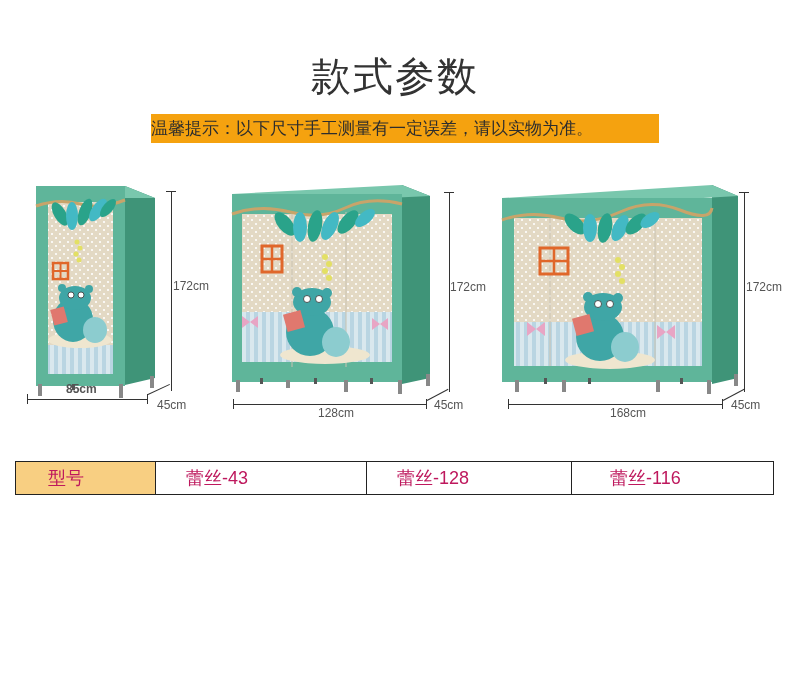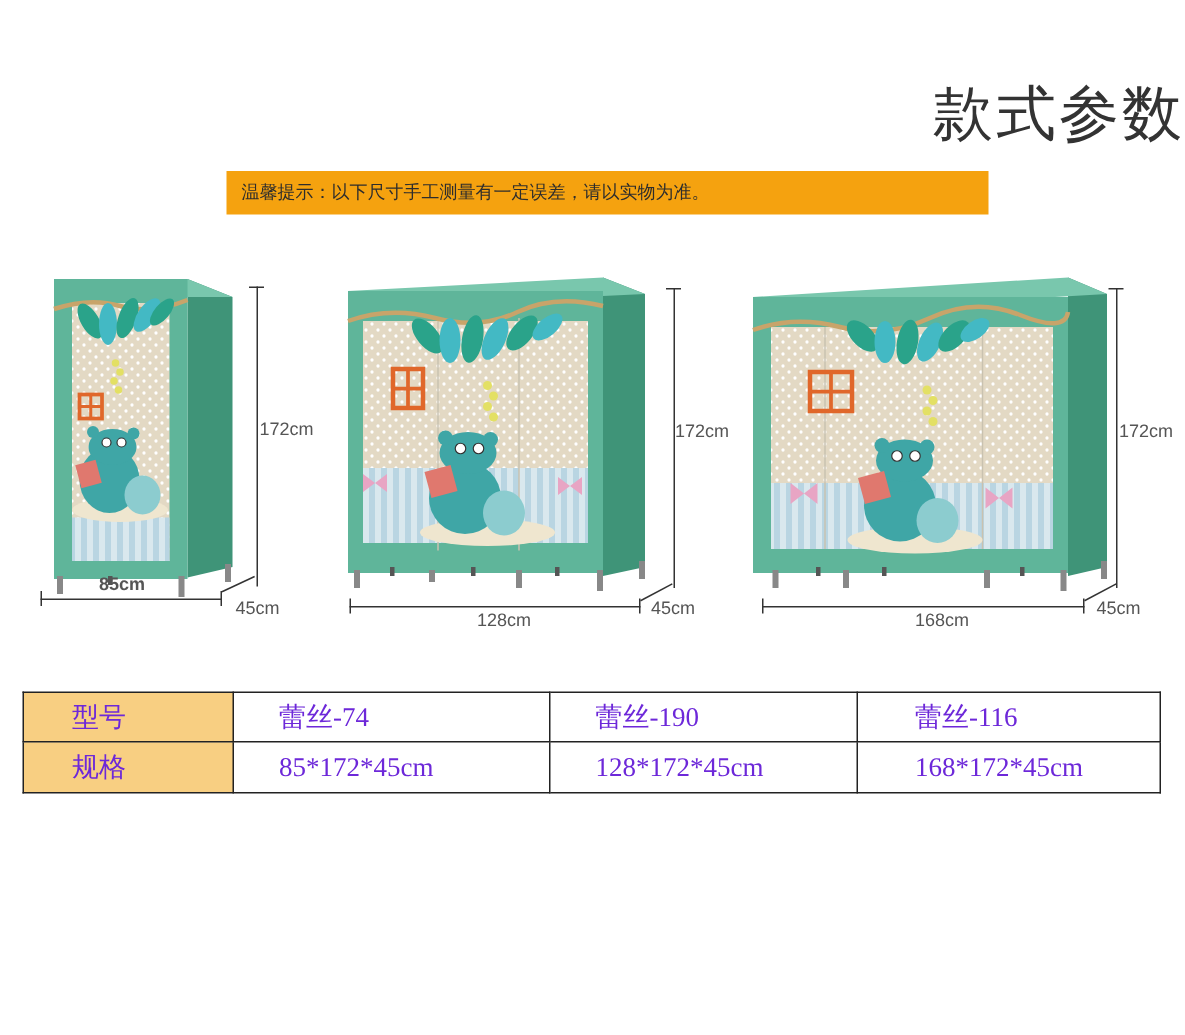--- a/index.html
+++ b/index.html
@@ -6,7 +6,7 @@
   html, body { width: 790px; height: 690px; background: #ffffff; overflow: hidden; }
   body { position: relative; font-family: "DejaVu Sans", "Liberation Sans", sans-serif; color: #333; }
 
-  .title { position: absolute; left: 0; top: 48px; width: 790px; text-align: right;
+  .title { position: absolute; left: 0; top: 48px; width: 790px; text-align: center;
            font-size: 40px; font-weight: normal; color: #333; letter-spacing: 2px; line-height: 56px; }
 
   .banner { position: absolute; left: 151px; top: 114px; width: 508px; height: 29px;

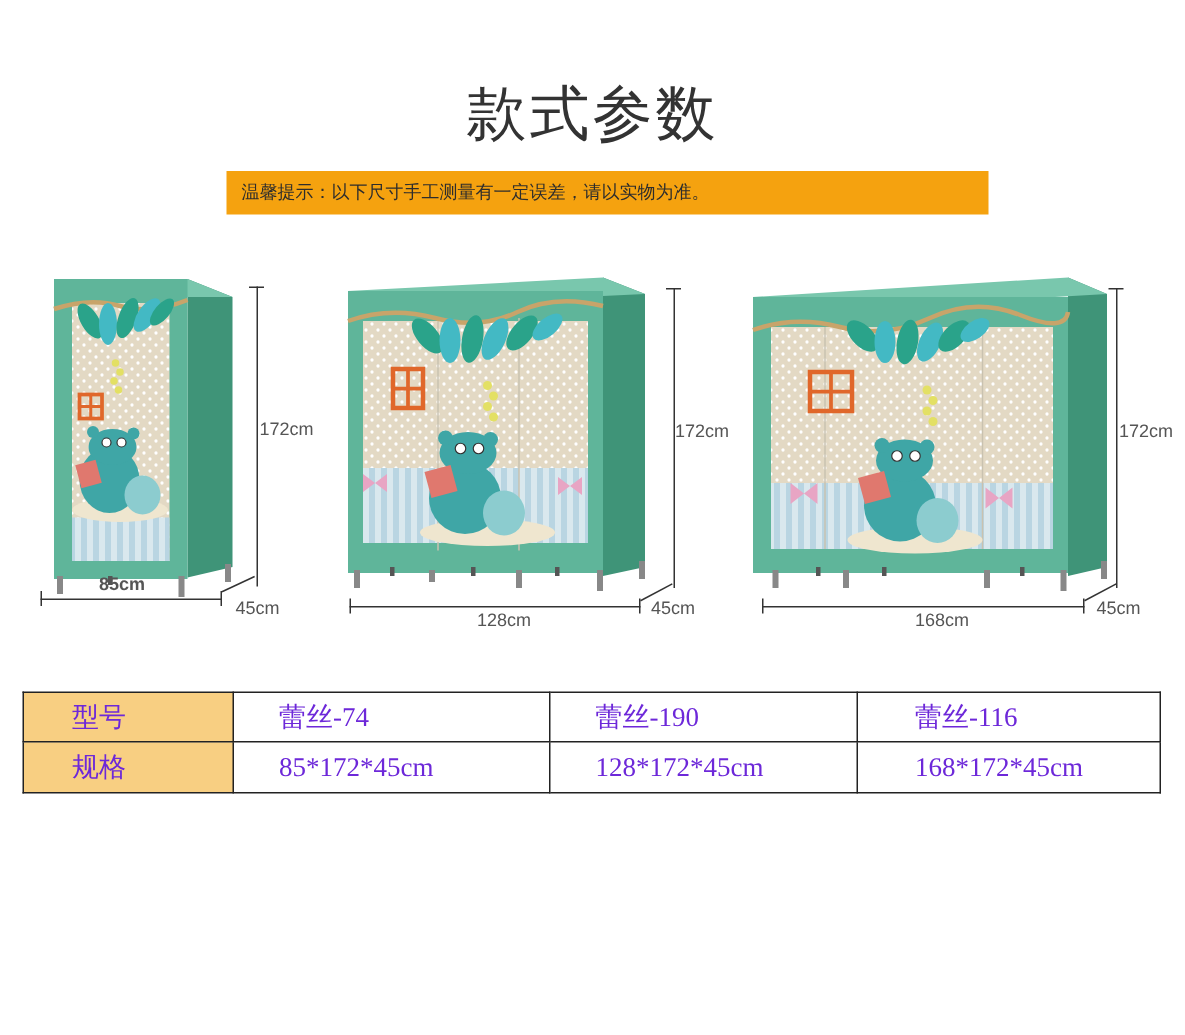--- a/index.html
+++ b/index.html
@@ -10,8 +10,8 @@
            font-size: 40px; font-weight: normal; color: #333; letter-spacing: 2px; line-height: 56px; }
 
   .banner { position: absolute; left: 151px; top: 114px; width: 508px; height: 29px;
-            background: #f5a20f; color: #2d2d2d; font-size: 12px; line-height: 29px;
-            padding-left: 10px; white-space: nowrap; overflow: hidden; }
+            background: #f5a20f; color: #2d2d2d; font-size: 17px; line-height: 29px;
+            white-space: nowrap; overflow: hidden; }
 
   .wardrobe { position: absolute; }
   .dim { position: absolute; font-family: "Liberation Sans", sans-serif; font-size: 12px; color: #555; white-space: nowrap; text-align: right; }

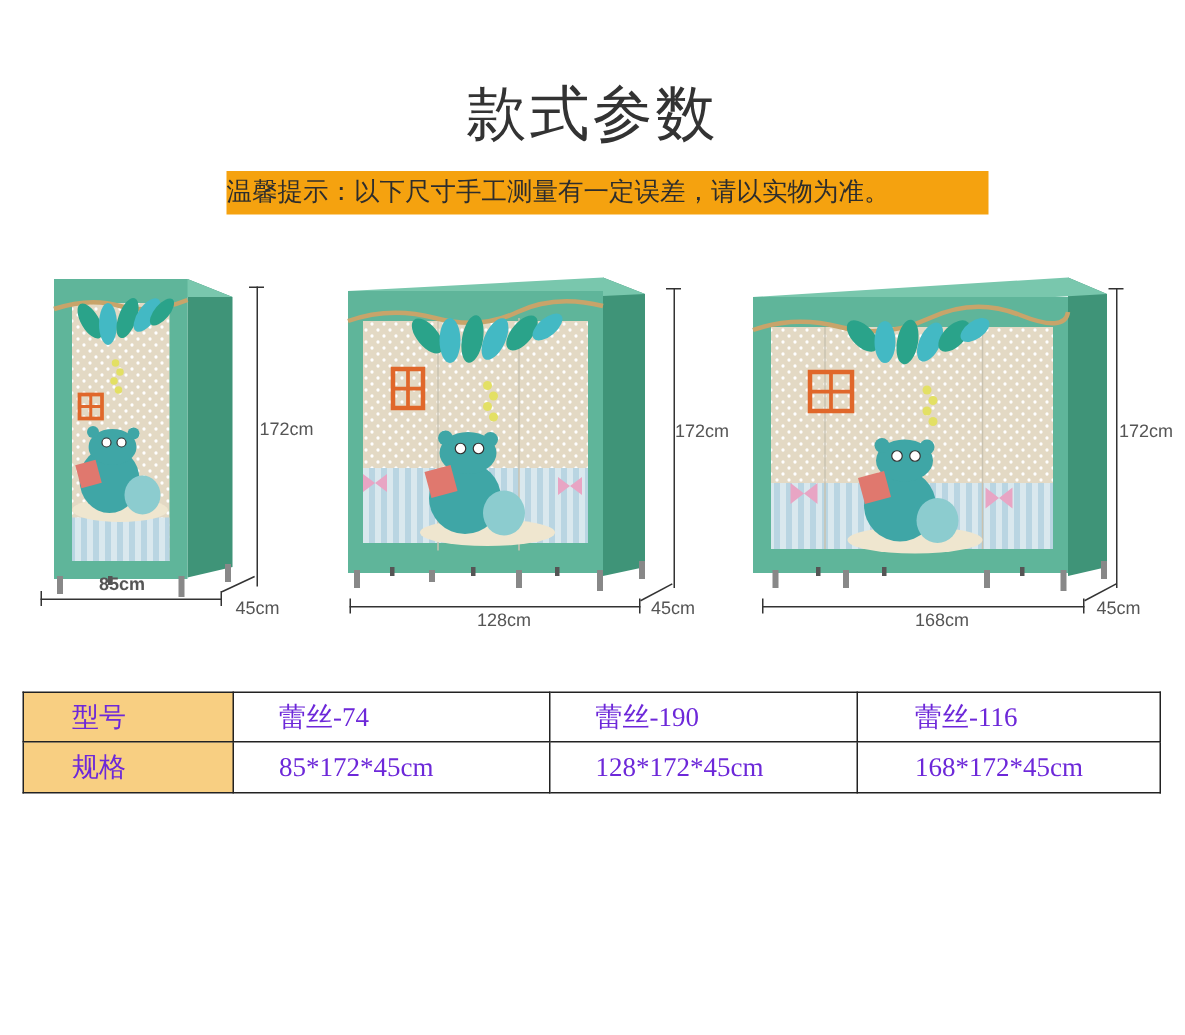--- a/index.html
+++ b/index.html
@@ -21,8 +21,8 @@
   .tick-h { position: absolute; height: 1px; width: 10px; background: #333; }
 
   table.spec { position: absolute; left: 15px; top: 461px; width: 758px; border-collapse: collapse; table-layout: fixed; }
-  table.spec td { border: 1px solid #222; height: 33.3px; font-size: 18px; color: #6d28d9;
-                  font-family: Liberation Serif, serif; white-space: nowrap; padding: 0; margin-left: 28px; }
+  table.spec td { border: 1px solid #222; height: 33.3px; font-size: 18px; color: #be185d;
+                  font-family: Liberation Sans, sans-serif; white-space: nowrap; padding: 0; margin-left: 28px; }
   table.spec td.label { background: #f8cf82; padding-left: 32px; }
   table.spec td.val { padding-left: 30px; background: #fff; }
   table.spec td.val2 { padding-left: 30px; }

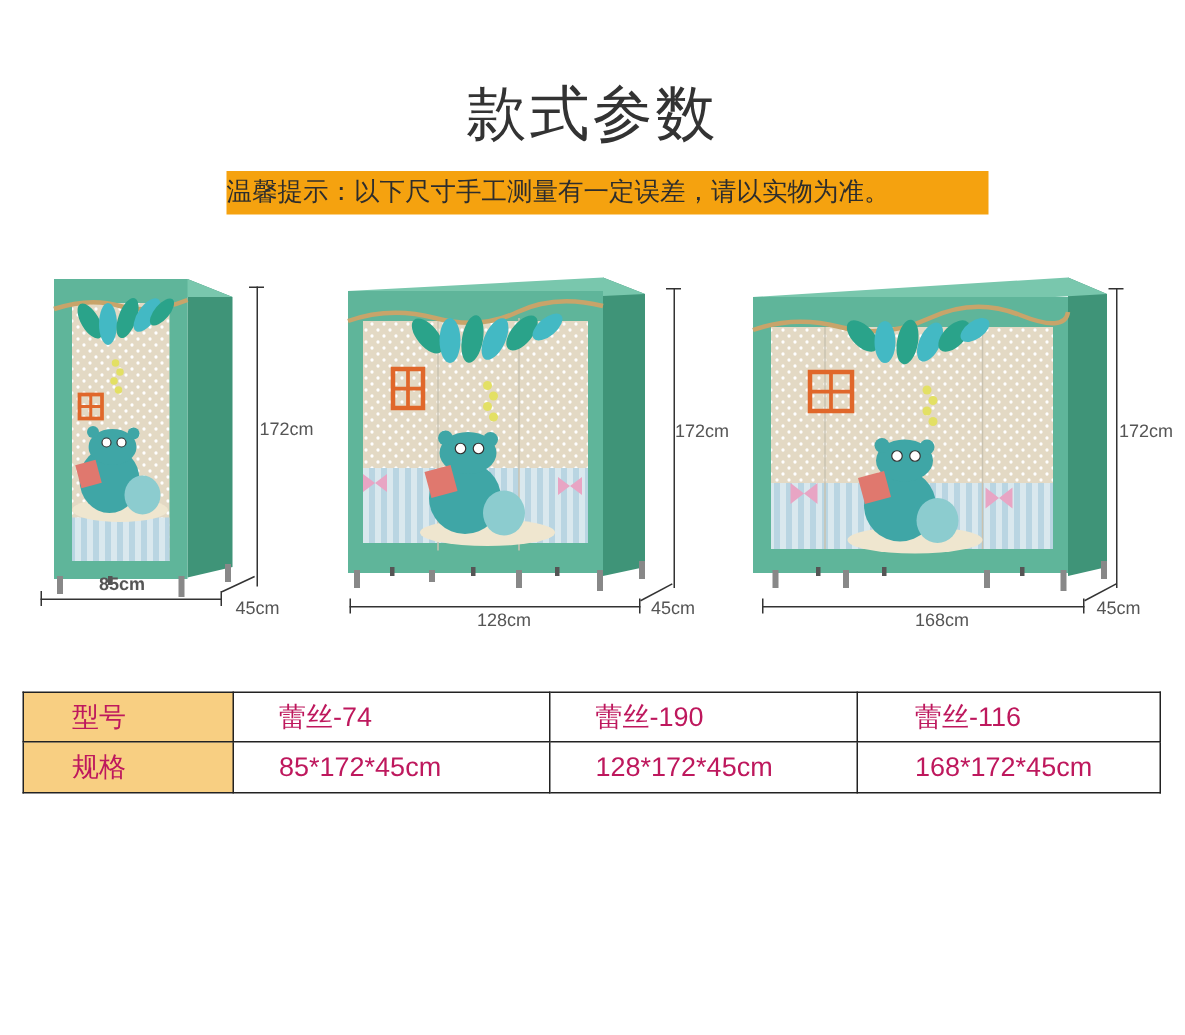--- a/index.html
+++ b/index.html
@@ -244,7 +244,7 @@
   <tbody>
     <tr>
       <td class="label">型号</td>
-      <td class="val">蕾丝-74</td>
+      <td class="val">蕾丝-43</td>
       <td class="val2">蕾丝-190</td>
       <td class="val3">蕾丝-116</td>
     </tr>

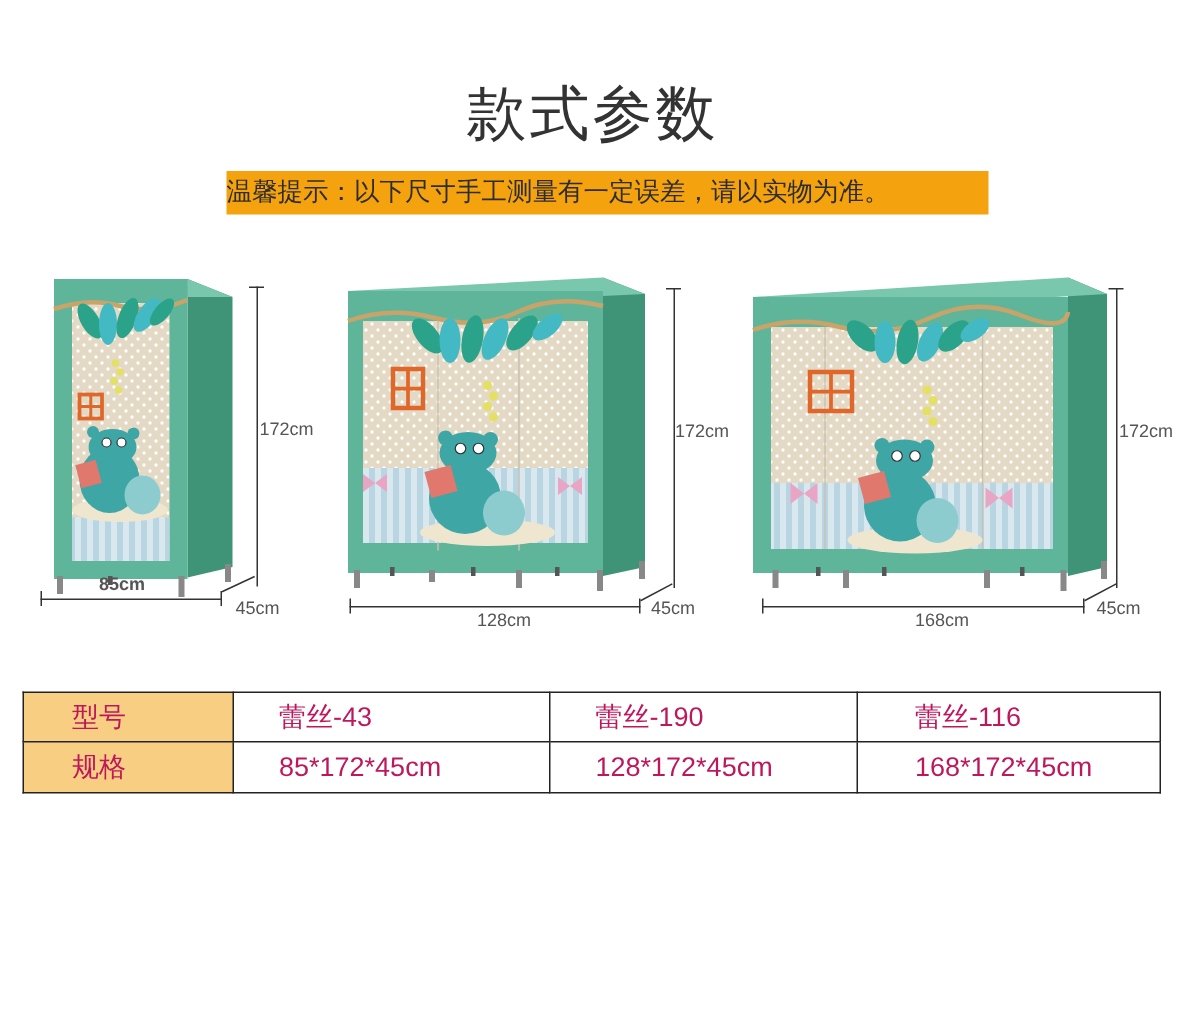--- a/index.html
+++ b/index.html
@@ -245,7 +245,7 @@
     <tr>
       <td class="label">型号</td>
       <td class="val">蕾丝-43</td>
-      <td class="val2">蕾丝-190</td>
+      <td class="val2">蕾丝-128</td>
       <td class="val3">蕾丝-116</td>
     </tr>
     <tr>

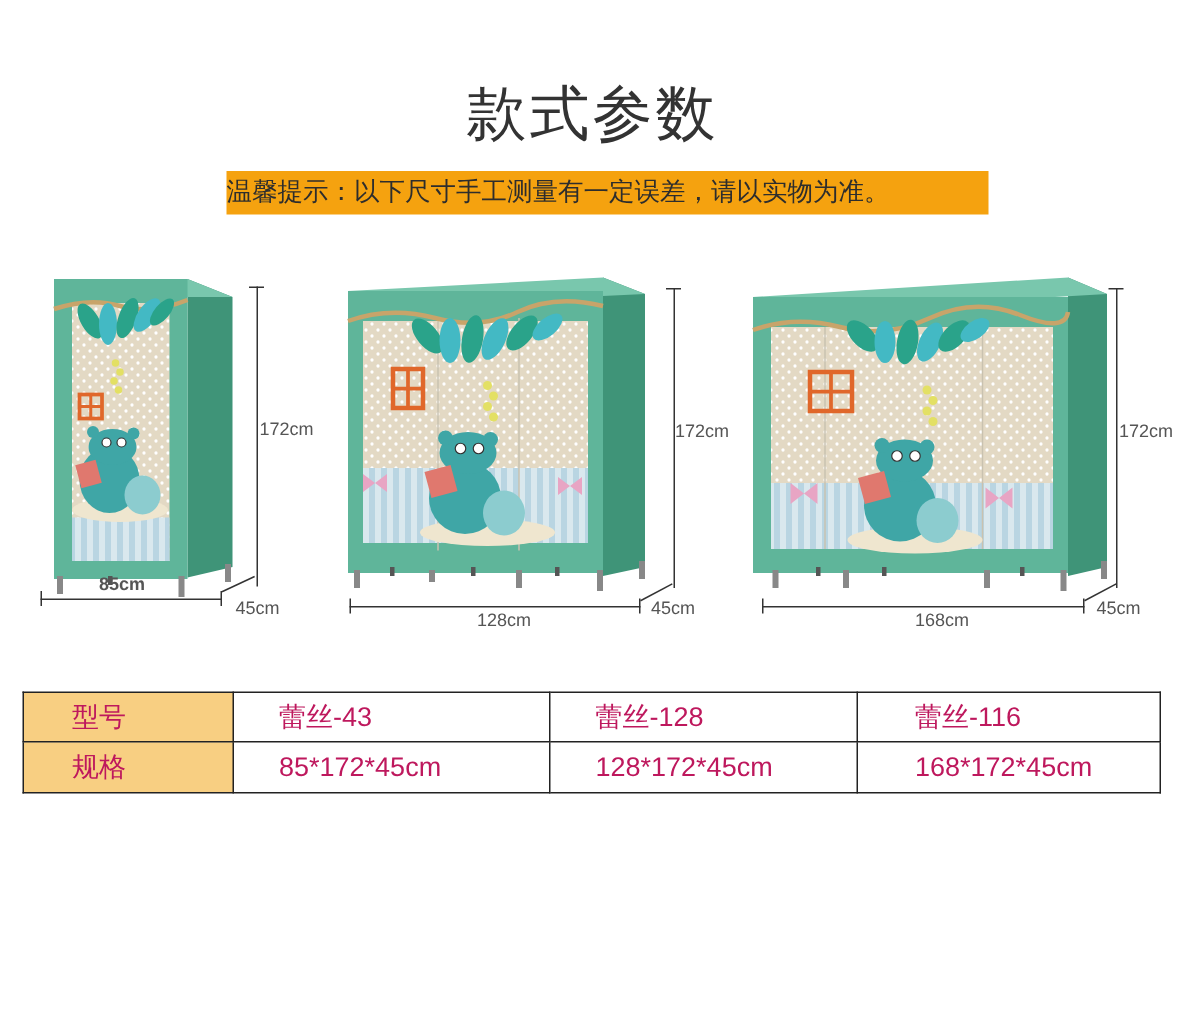--- a/index.html
+++ b/index.html
@@ -248,12 +248,6 @@
       <td class="val2">蕾丝-128</td>
       <td class="val3">蕾丝-116</td>
     </tr>
-    <tr>
-      <td class="label">规格</td>
-      <td class="val">85*172*45cm</td>
-      <td class="val2">128*172*45cm</td>
-      <td class="val3">168*172*45cm</td>
-    </tr>
   </tbody>
 </table>
 

